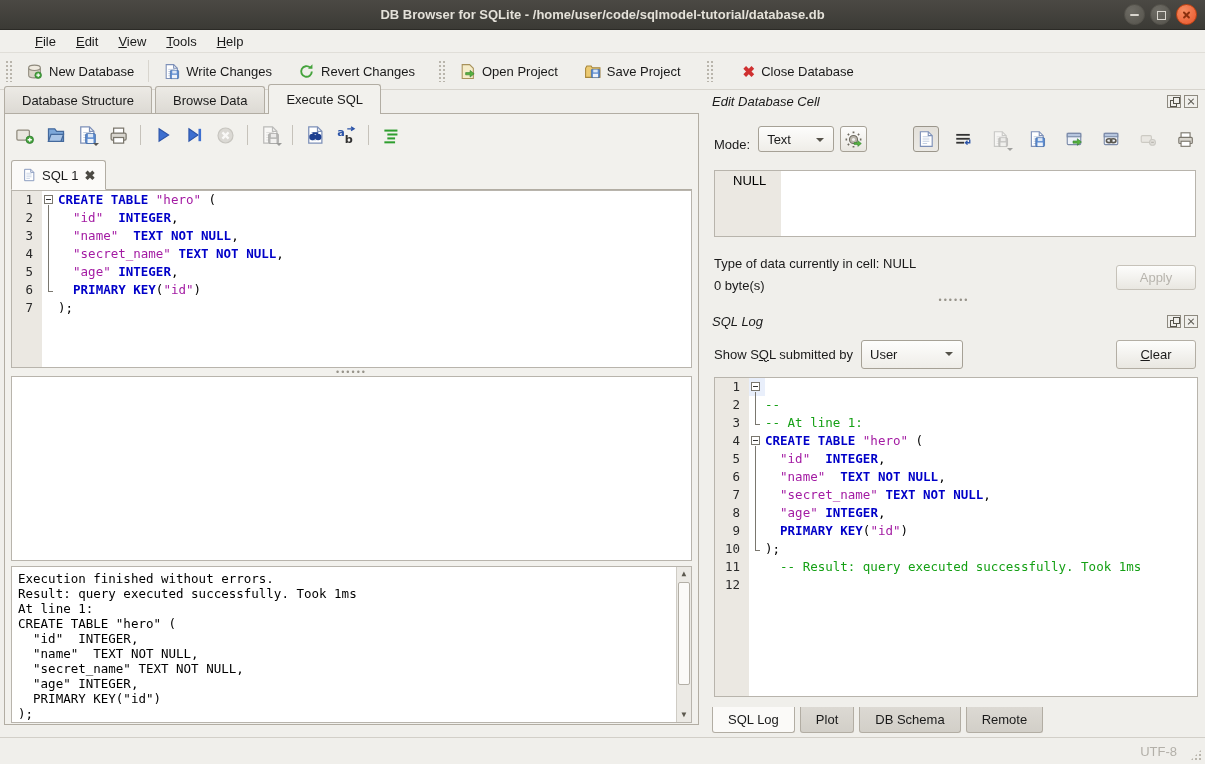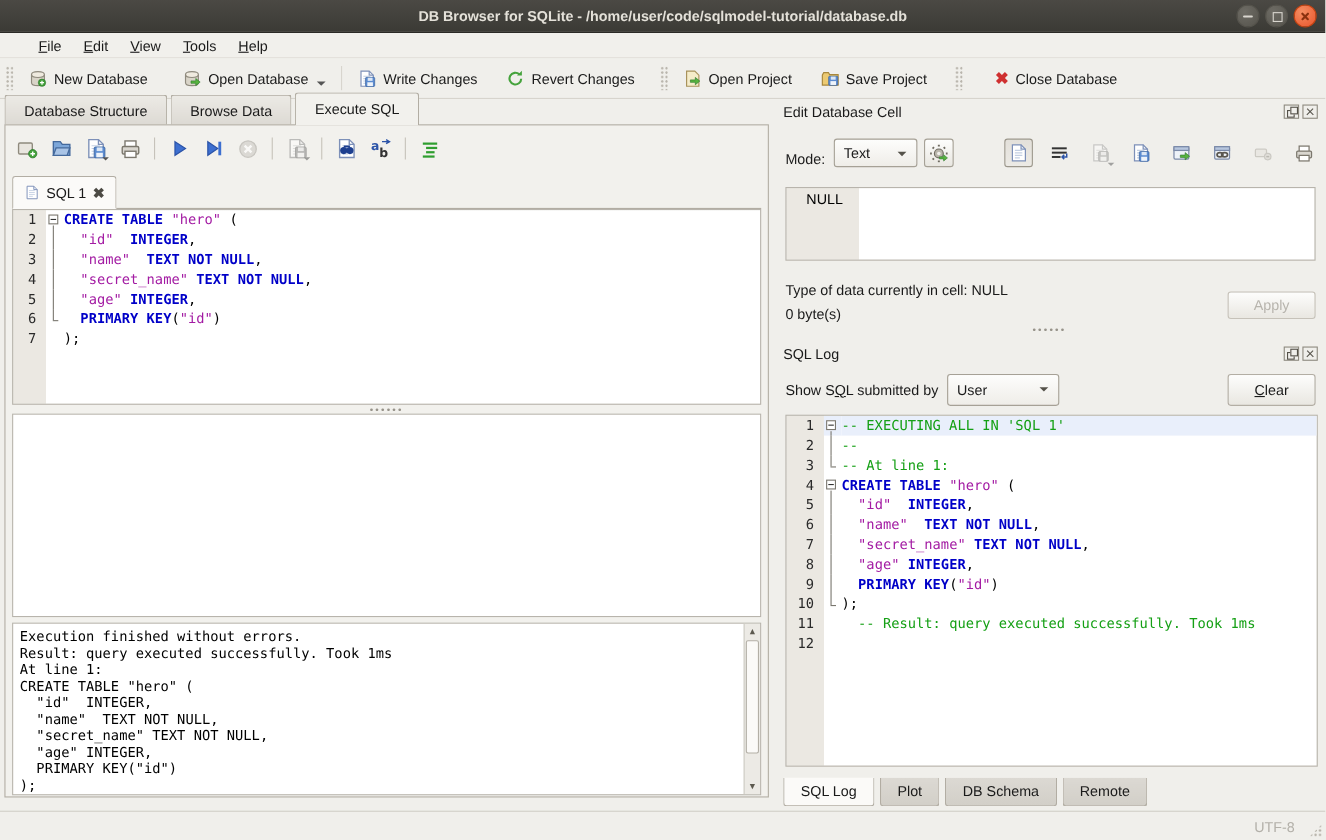--- a/index.html
+++ b/index.html
@@ -190,16 +190,6 @@
       </svg>
     <span class="lbl">New Database</span>
   </div>
-  <div class="tb-btn" style="margin-left:14px;">
-    <svg class="tb-ico" width="17" height="17" viewBox="0 0 16 16">
-        <use href="#i-db"></use>
-        <g transform="translate(5.5,5.5) scale(0.68)">
-          <use href="#i-arr"></use>
-        </g>
-      </svg>
-    <span class="lbl">Open Database</span>
-    <span class="tb-caret"></span>
-  </div>
   <span class="tb-handle" style="background:none;border-left:1px solid #d8d5ce;width:1px;"></span>
   <div class="tb-btn">
     <svg class="tb-ico" width="17" height="17" viewBox="0 0 16 16">

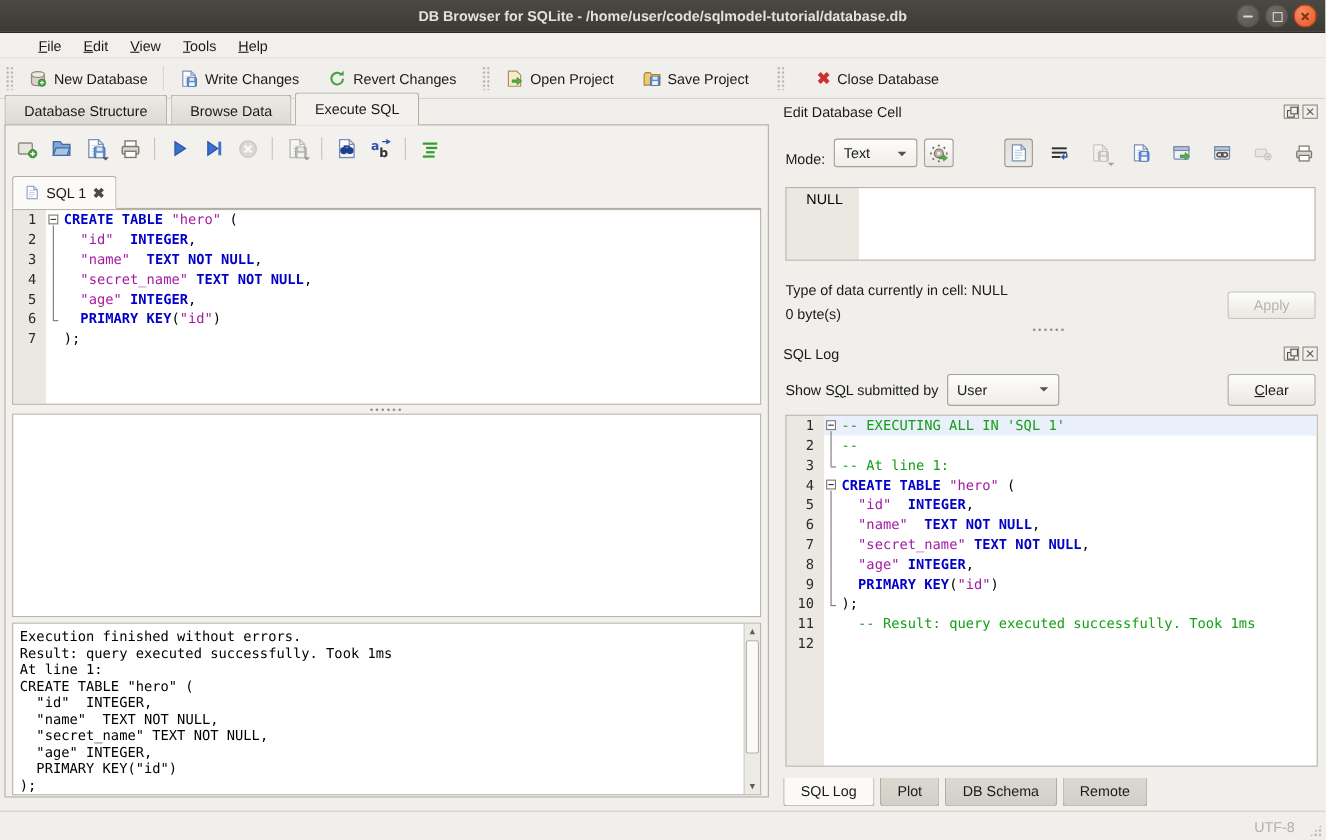--- a/index.html
+++ b/index.html
@@ -76,7 +76,7 @@
   .sb-thumb{position:absolute;left:1px;top:15px;width:12px;height:103px;background:#fbfaf8;border:1px solid #b3afa6;border-radius:2px;cursor:pointer;}
   
   .dock{position:absolute;left:703px;top:90px;width:502px;height:647px;}
-  .dock-header{position:absolute;left:9px;right:7px;height:18px;display:flex;align-items:center;}
+  .dock-header{position:absolute;left:9px;right:7px;height:18px;display:flex;align-items:center;font-style:italic;}
   .dock-title{font-size:13px;}
   .dock-btns{margin-left:auto;display:flex;gap:3px;}
   .dbtn{width:14px;height:13px;border:1px solid #8d897f;position:relative;cursor:pointer;background:#f0efeb;}

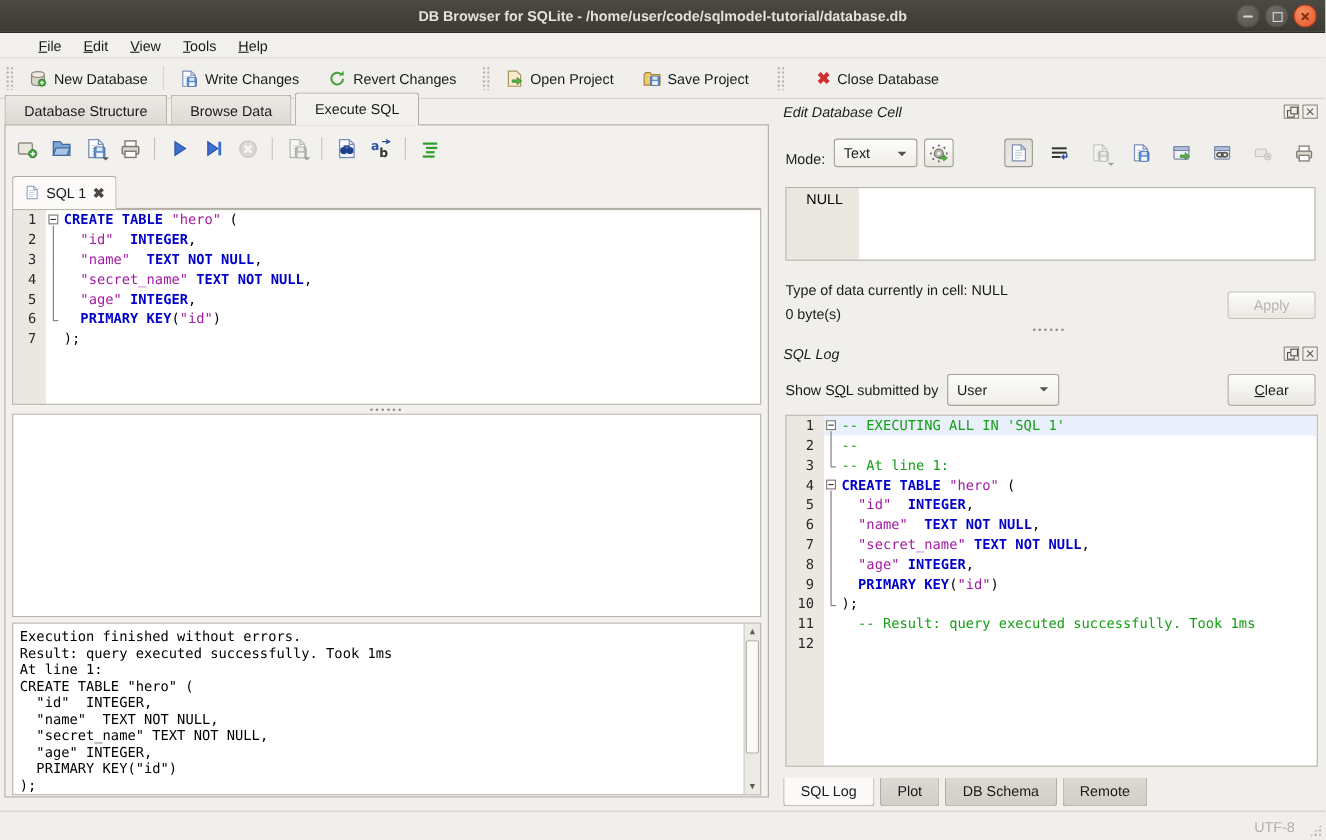--- a/index.html
+++ b/index.html
@@ -498,7 +498,7 @@
   <div class="btn clear-btn"><u>C</u>lear</div>
 
   <div class="codebox logbox" id="log-lines">
-      <div class="code-row hl"><span class="ln">1</span><span class="fold fold-start"><span class="vline"></span><span class="fold-box"></span></span><span class="code"><span class="tok-c">-- EXECUTING ALL IN 'SQL 1'</span></span></div>
+      <div class="code-row hl"><span class="ln">1</span><span class="fold fold-start"><span class="vline"></span><span class="fold-box"></span></span></div>
       <div class="code-row"><span class="ln">2</span><span class="fold fold-mid"><span class="vline"></span></span><span class="code"><span class="tok-c">--</span></span></div>
       <div class="code-row"><span class="ln">3</span><span class="fold fold-end"><span class="vline"></span></span><span class="code"><span class="tok-c">-- At line 1:</span></span></div>
       <div class="code-row"><span class="ln">4</span><span class="fold fold-start"><span class="vline"></span><span class="fold-box"></span></span><span class="code"><span class="tok-k">CREATE TABLE</span><span class="tok-p"> </span><span class="tok-s">"hero"</span><span class="tok-p"> (</span></span></div>

